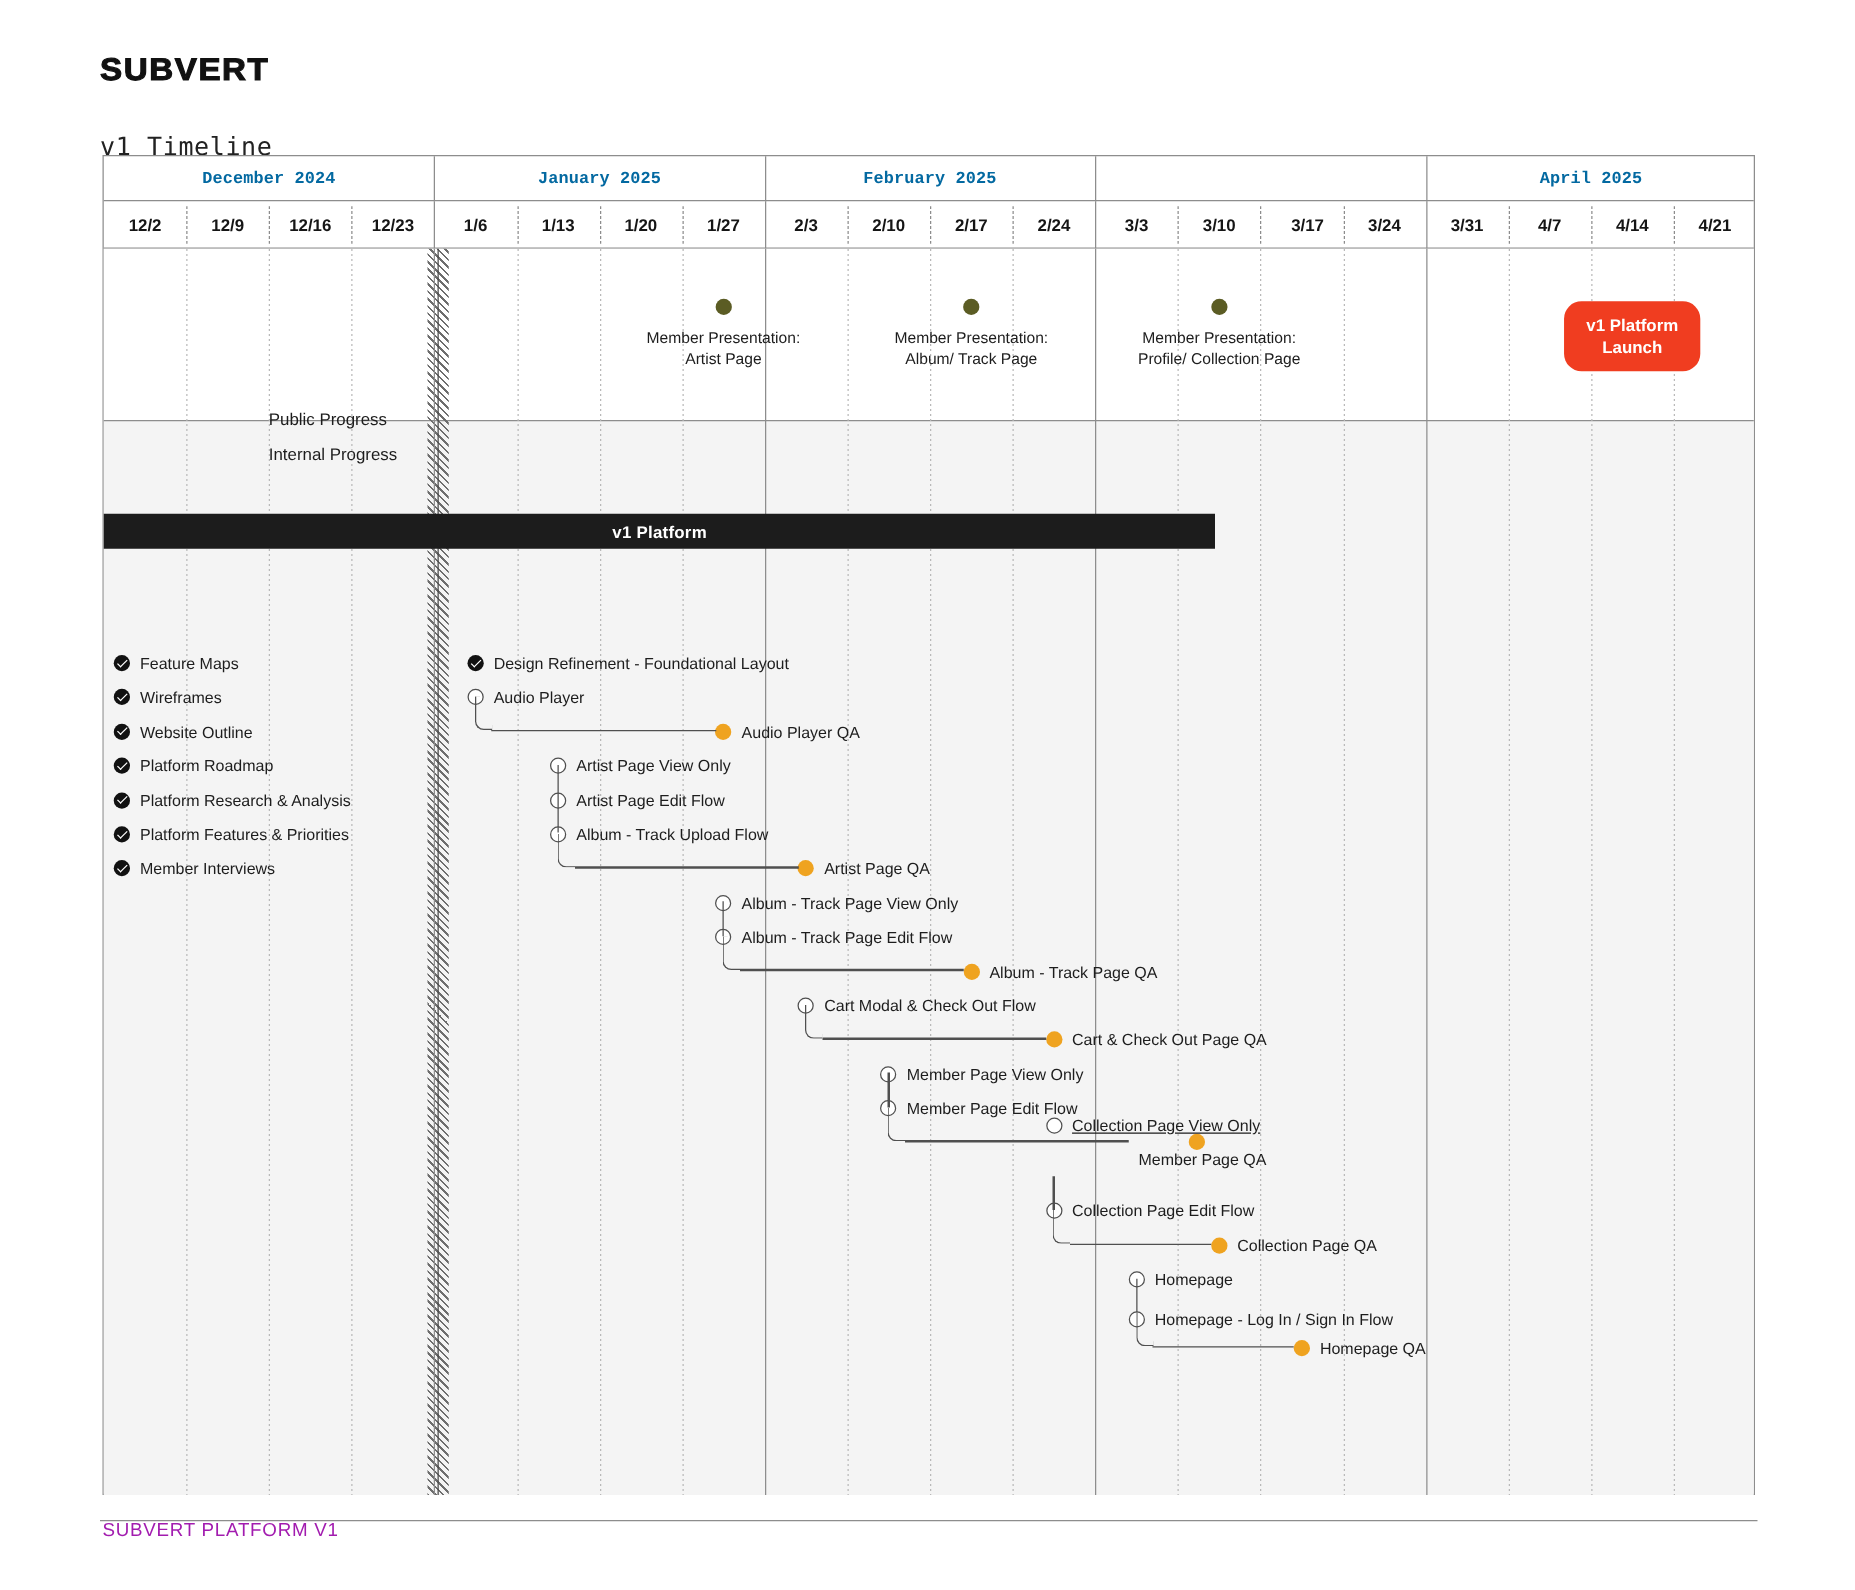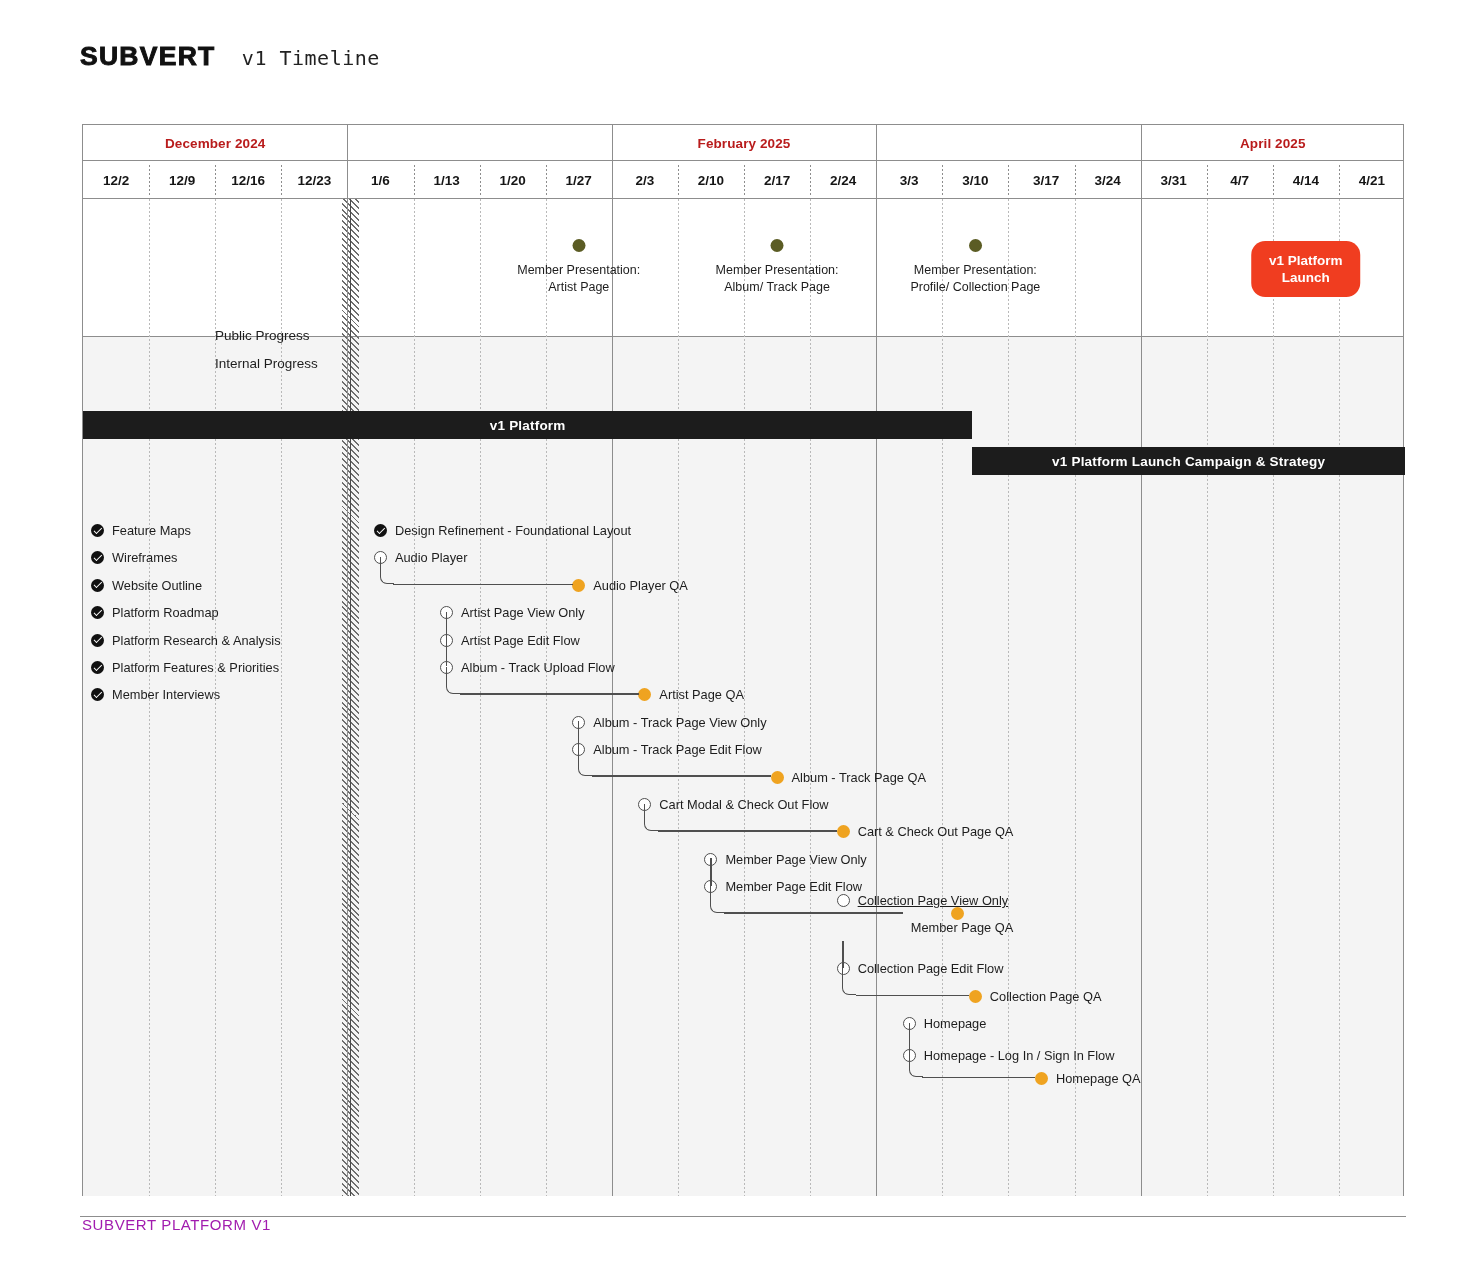--- a/index.html
+++ b/index.html
@@ -12,7 +12,7 @@
   }
 
   
-  #header { position: absolute; left: 80px; top: 42px; display: flex; align-items: baseline; gap: 34px; }
+  #header { position: absolute; left: 80px; top: 42px; display: flex; align-items: baseline; gap: 34px; flex-direction: column; }
   #brand-logo {
     font-family: "Liberation Sans", sans-serif;
     font-size: 25px; font-weight: 700; letter-spacing: 1.2px;

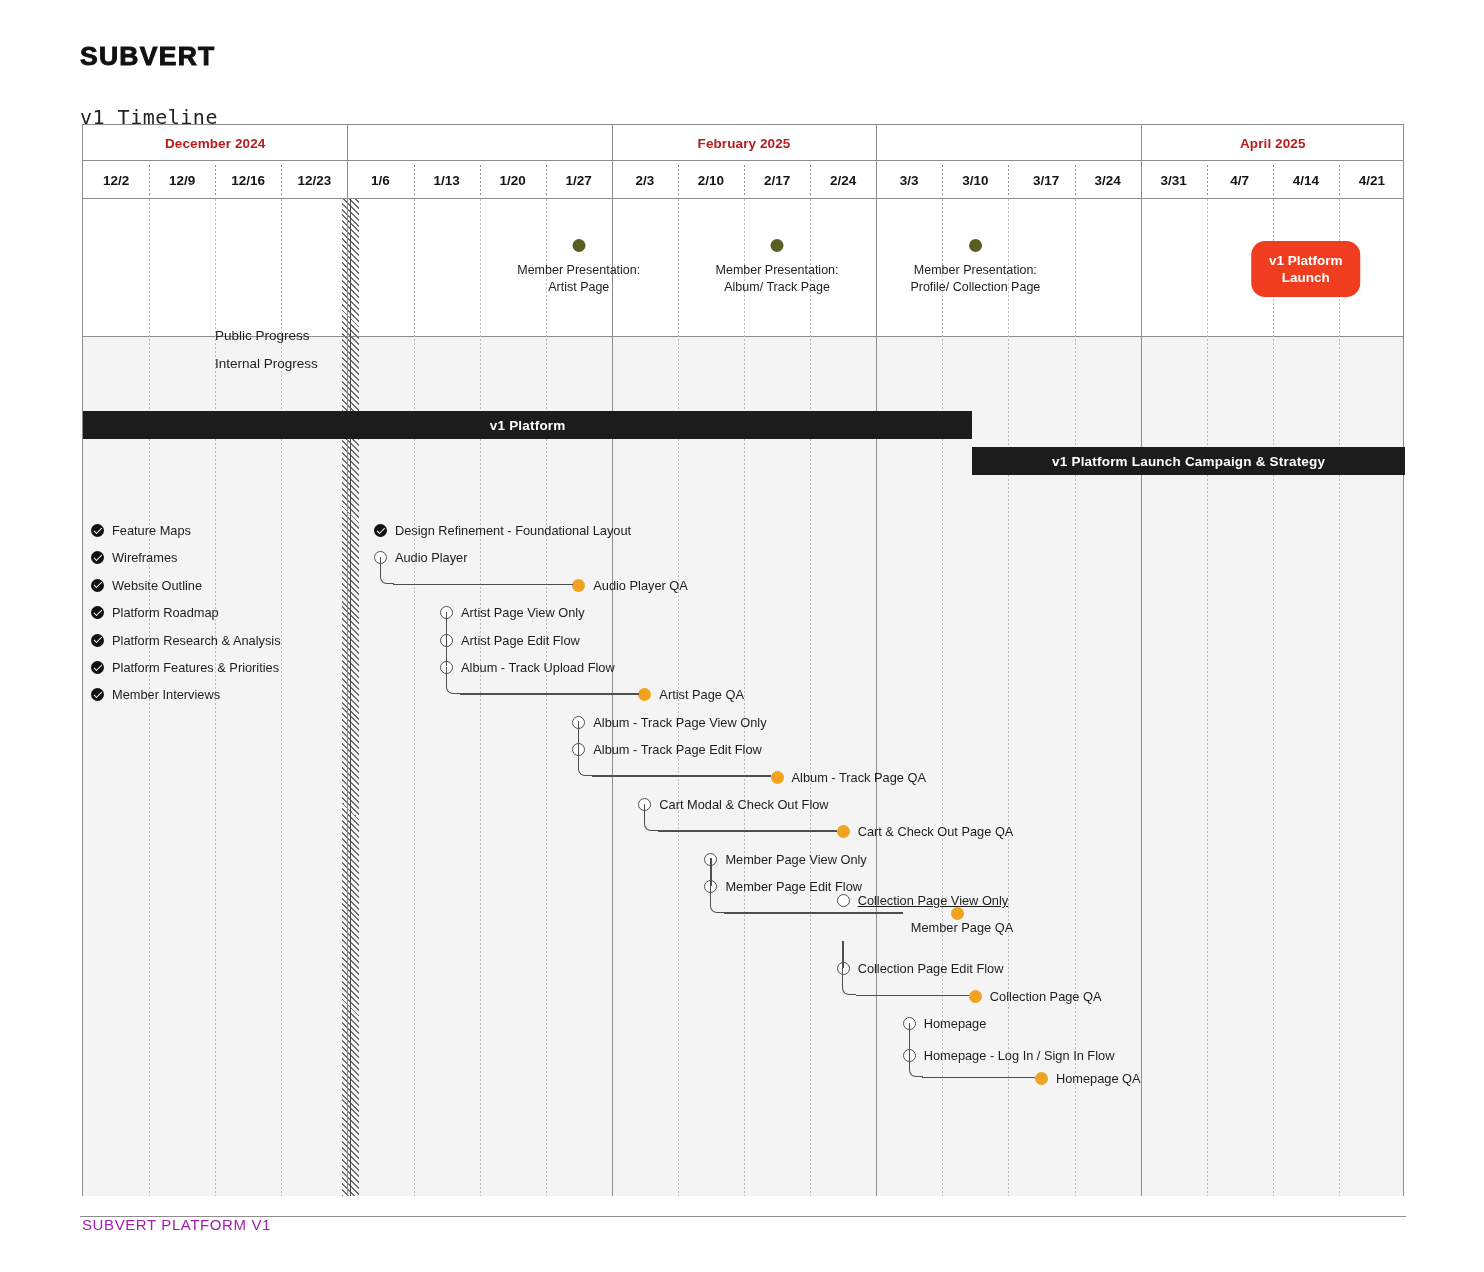--- a/index.html
+++ b/index.html
@@ -33,7 +33,7 @@
   .month-cell {
     position: absolute; top: 0; height: 36px;
     display: flex; align-items: center; justify-content: center;
-    font-size: 13.5px; font-weight: 700; color: #b91c1c; letter-spacing: .1px;
+    font-size: 13.5px; font-weight: 700; color: #0369a1; letter-spacing: .1px; font-family: Liberation Mono, monospace;
   }
   .month-div { position: absolute; top: 0; width: 1px; height: 36px; background: #8d8d8d; }
 

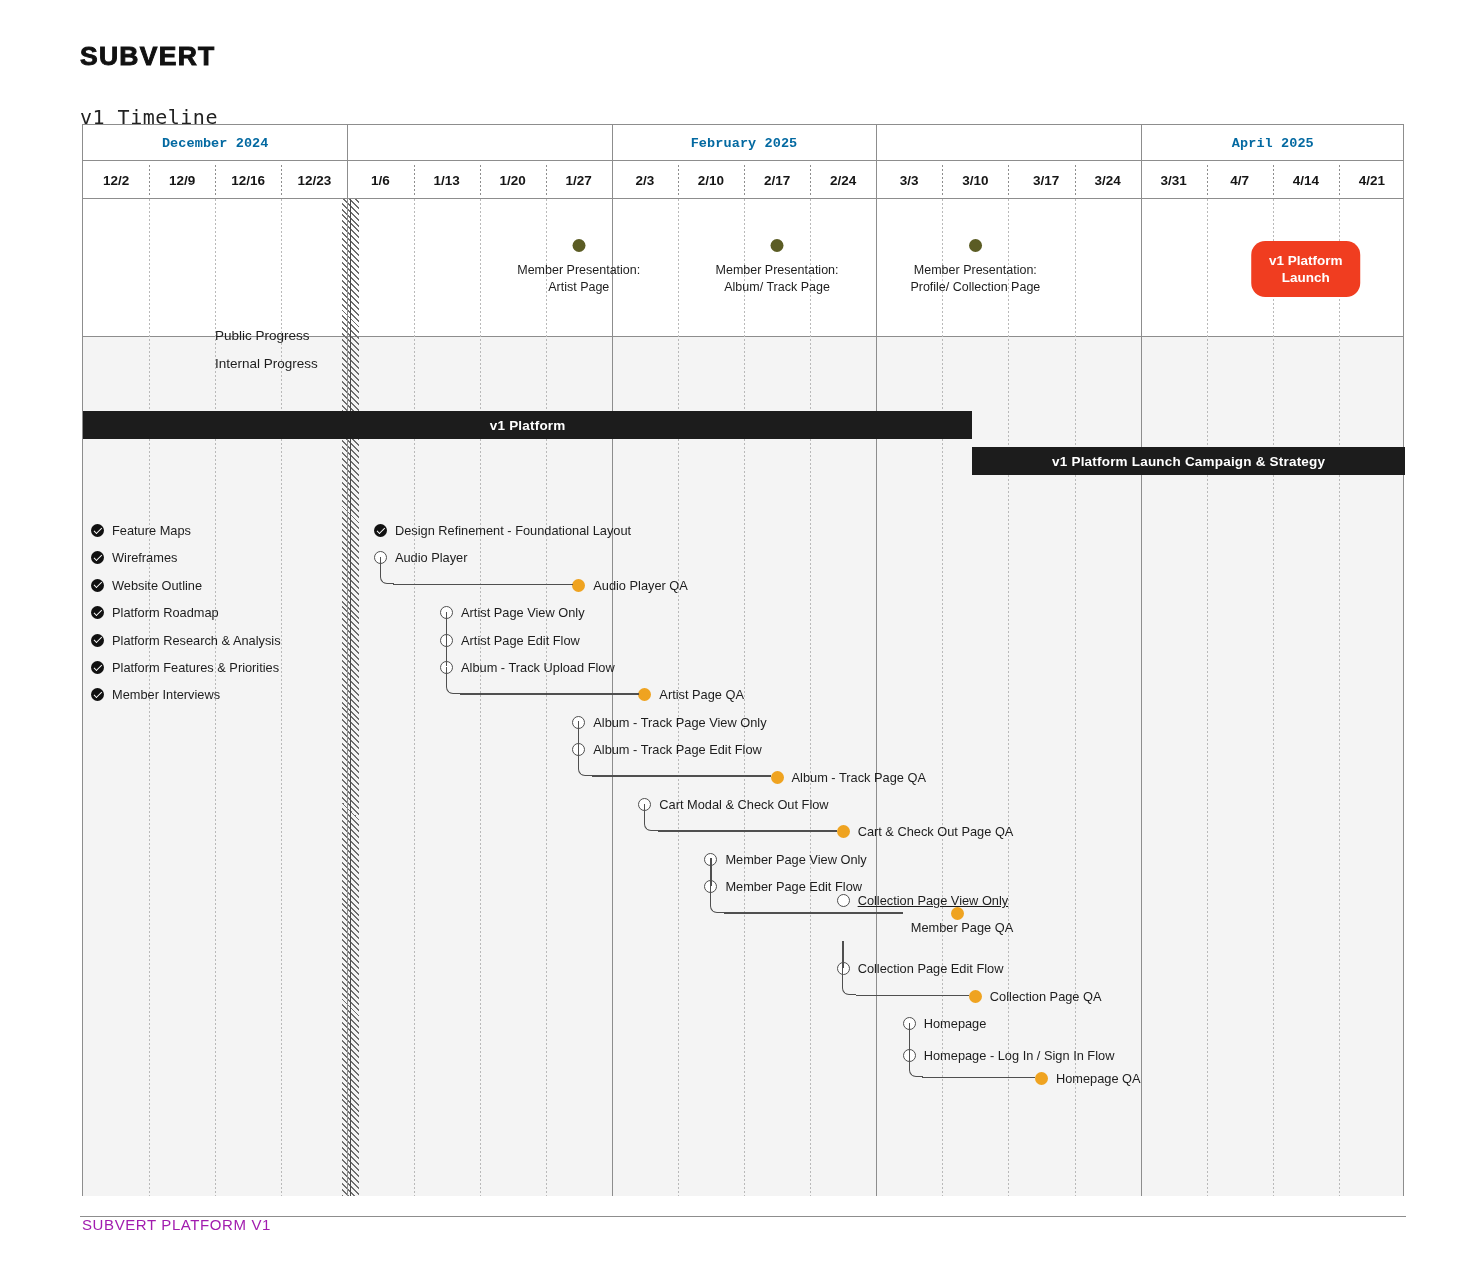--- a/index.html
+++ b/index.html
@@ -124,6 +124,7 @@
 
   <div id="month-row">
       <div class="month-cell" style="left: 0px; width: 264.4px;">December 2024</div>
+      <div class="month-cell" style="left: 264.4px; width: 264.4px;">January 2025</div>
       <div class="month-div" style="left: 264.4px;"></div>
       <div class="month-cell" style="left: 528.8px; width: 264.4px;">February 2025</div>
       <div class="month-div" style="left: 528.8px;"></div>

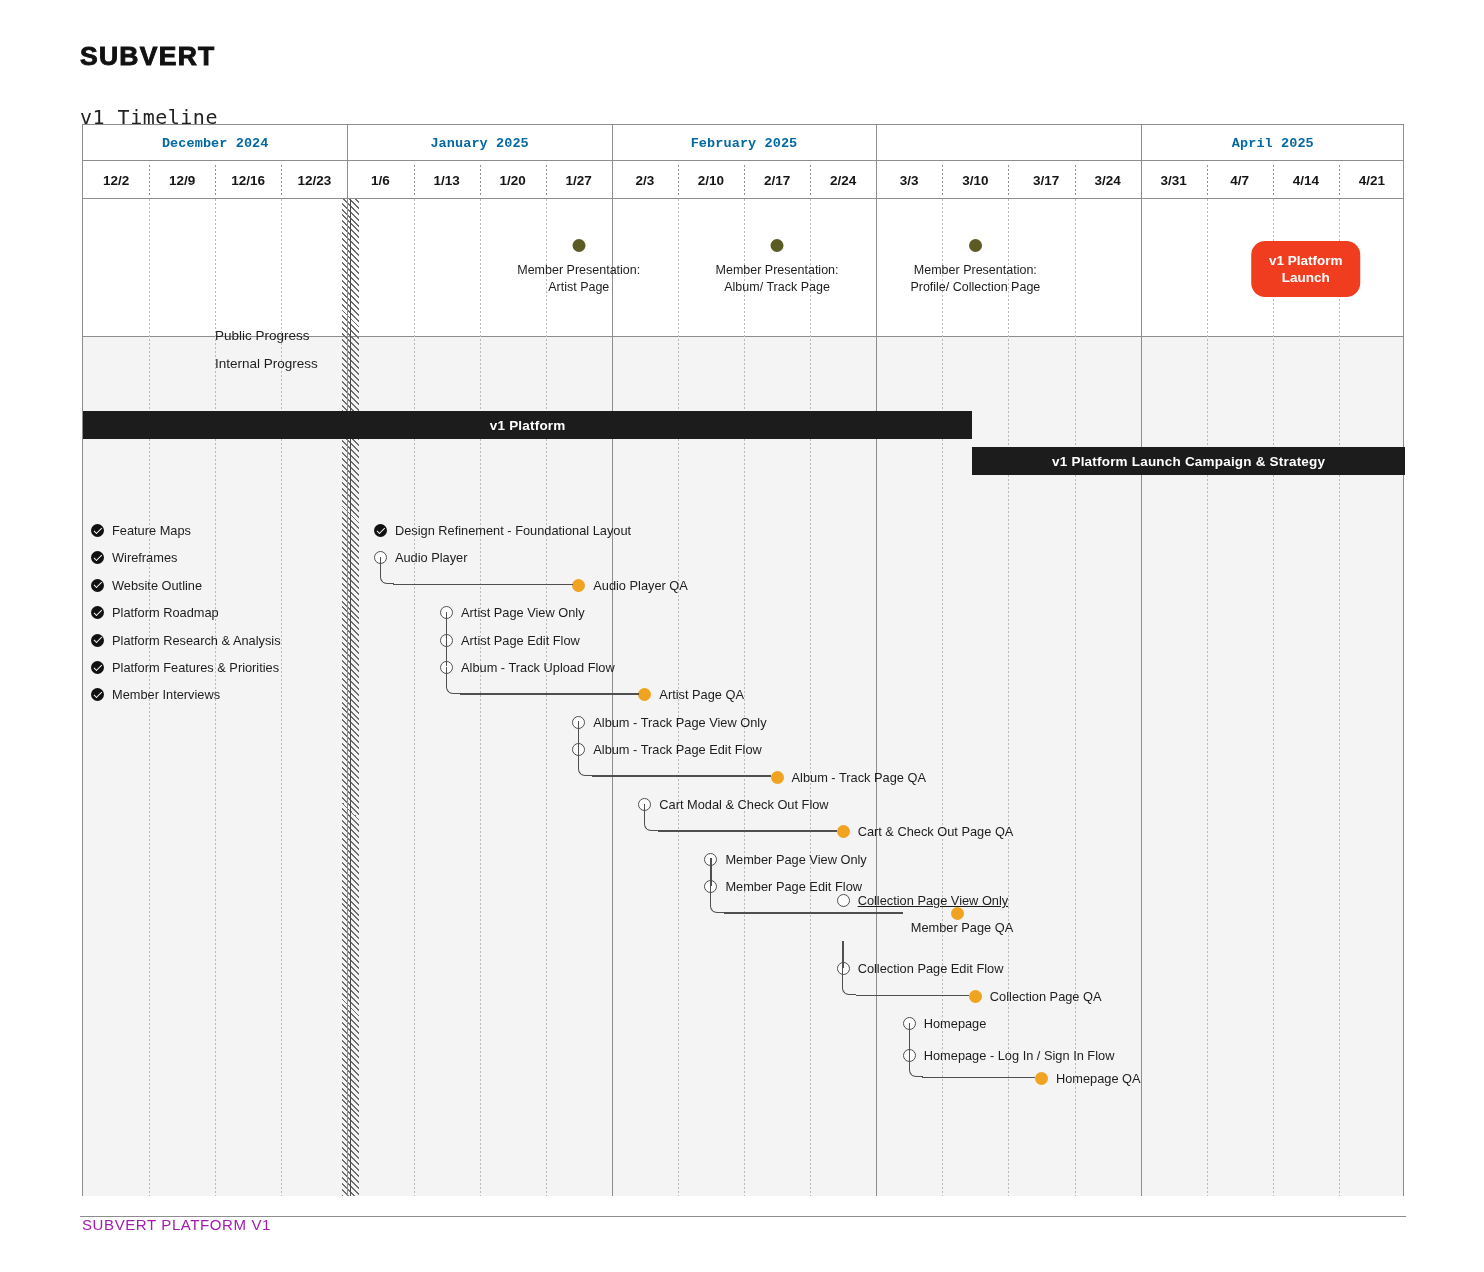--- a/index.html
+++ b/index.html
@@ -220,7 +220,6 @@
       <div class="lane-label" style="left: 132px; top: 129px;">Public Progress</div>
       <div class="lane-label" style="left: 132px; top: 157px;">Internal Progress</div>
       <div class="phase-bar" style="left: 0px; width: 889.35px; top: 212px; height: 28px; background: rgb(28, 28, 28);">v1 Platform</div>
-      <div class="phase-bar" style="left: 889.35px; width: 432.65px; top: 248px; height: 28px; background: rgb(28, 28, 28);">v1 Platform Launch Campaign &amp; Strategy</div>
       <div class="task" style="left: 8px; top: 324px;">
         <span class="marker done"></span>
         <span class="tlabel">Feature Maps</span>

